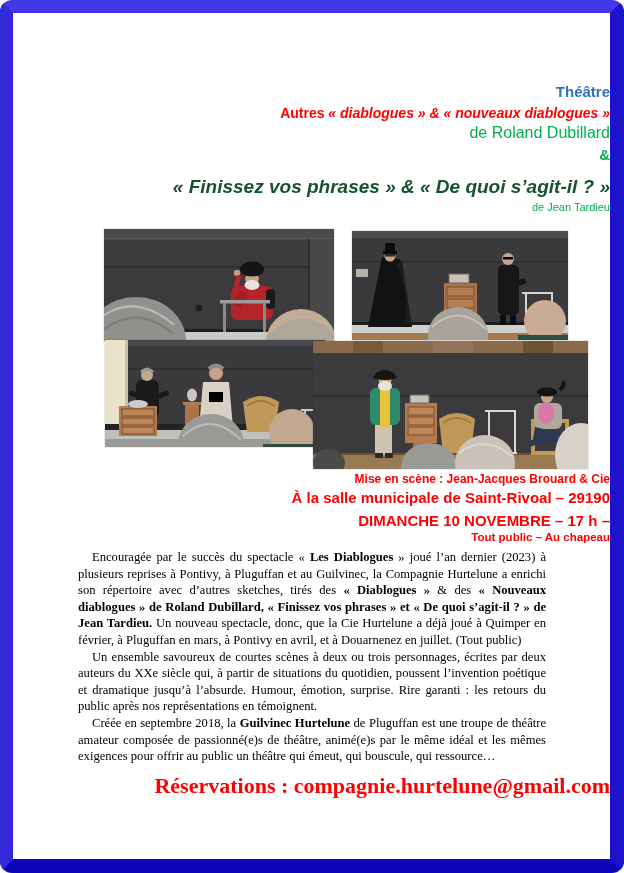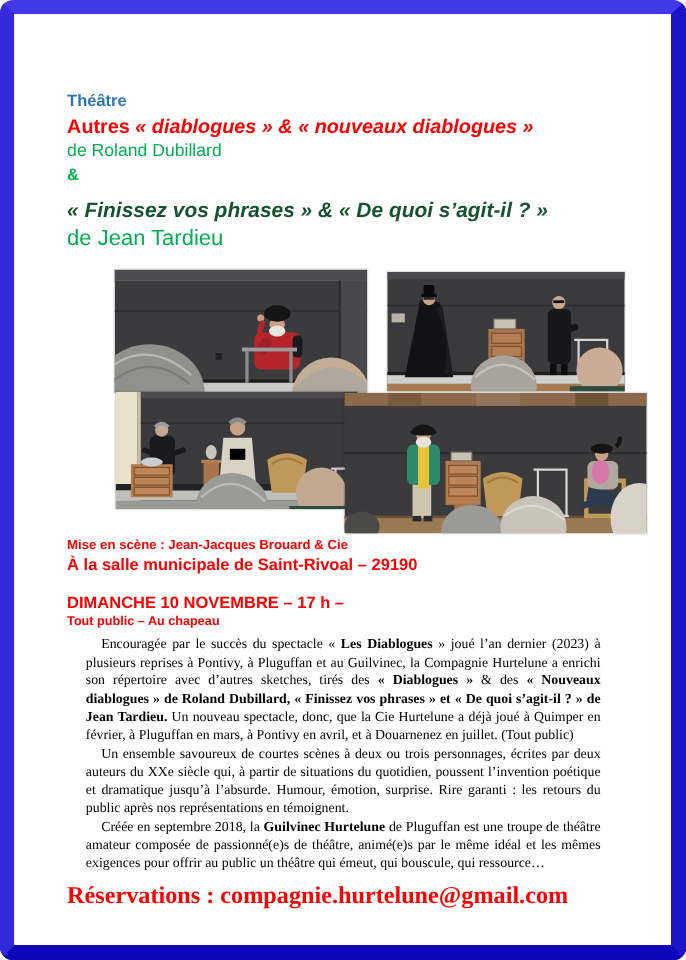--- a/index.html
+++ b/index.html
@@ -14,7 +14,7 @@
     font-family:"Liberation Sans",sans-serif;
   }
   .content{position:relative;width:100%;height:100%;}
-  .center{text-align:left;padding-left:48px;}
+  .center{text-align:right;padding-left:48px;}
   .kicker{margin-top:70px;font-size:15px;font-weight:bold;color:#2E74B5;}
   .title1{margin-top:5px;font-size:18px;font-weight:bold;color:#FF0000;}
   .title1 .it{font-style:italic;}

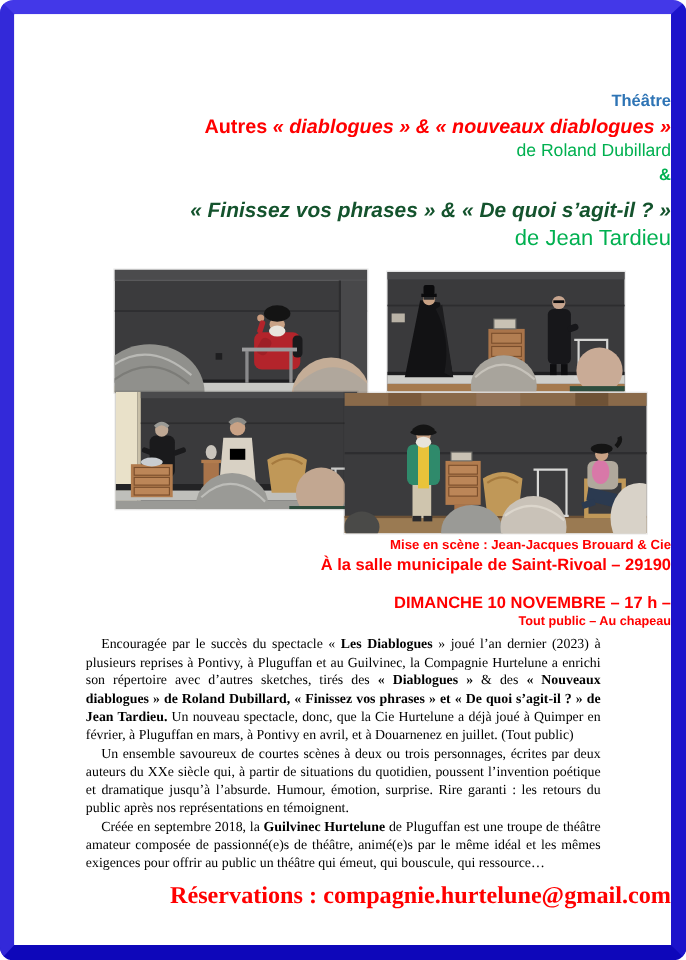--- a/index.html
+++ b/index.html
@@ -16,7 +16,7 @@
   .content{position:relative;width:100%;height:100%;}
   .center{text-align:right;padding-left:48px;}
   .kicker{margin-top:70px;font-size:15px;font-weight:bold;color:#2E74B5;}
-  .title1{margin-top:5px;font-size:18px;font-weight:bold;color:#FF0000;}
+  .title1{margin-top:5px;font-size:14px;font-weight:bold;color:#FF0000;}
   .title1 .it{font-style:italic;}
   .author{margin-top:3px;font-size:16px;color:#00B050;}
   .amp{margin-top:4px;font-size:15px;font-weight:bold;color:#00B050;}

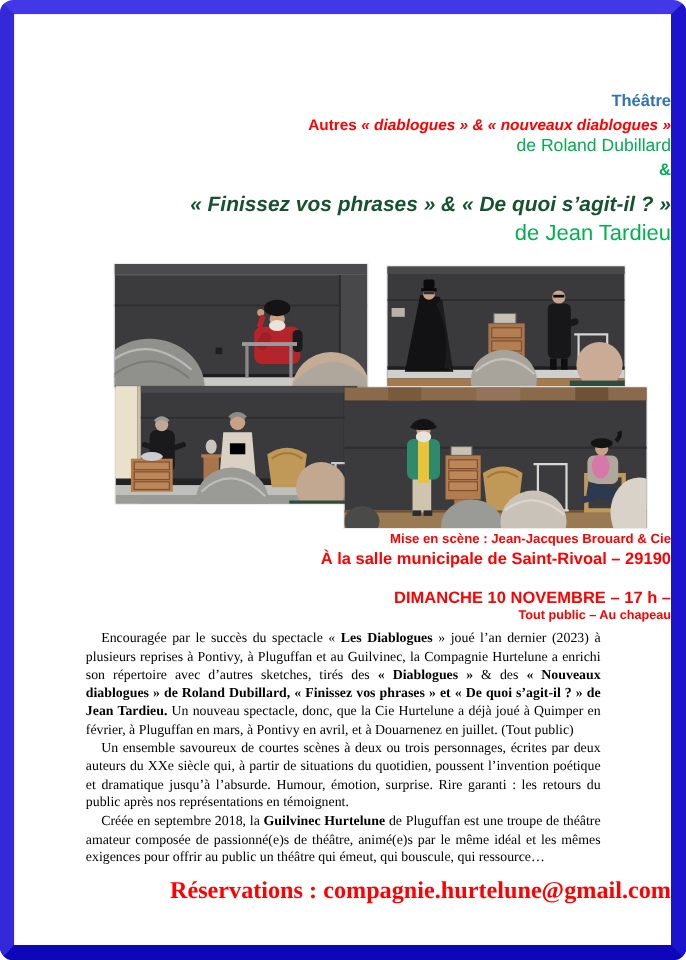--- a/index.html
+++ b/index.html
@@ -21,7 +21,7 @@
   .author{margin-top:3px;font-size:16px;color:#00B050;}
   .amp{margin-top:4px;font-size:15px;font-weight:bold;color:#00B050;}
   .title2{margin-top:13px;font-size:19px;font-weight:bold;font-style:italic;color:#14532d;}
-  .author2{margin-top:3px;font-size:20px;color:#00B050;}
+  .author2{margin-top:3px;font-size:11px;color:#00B050;}
 
   .collage{position:relative;margin-top:16px;height:241px;}
   .photo{position:absolute;overflow:hidden;box-shadow:0 0 0 1px rgba(0,0,0,.08);}

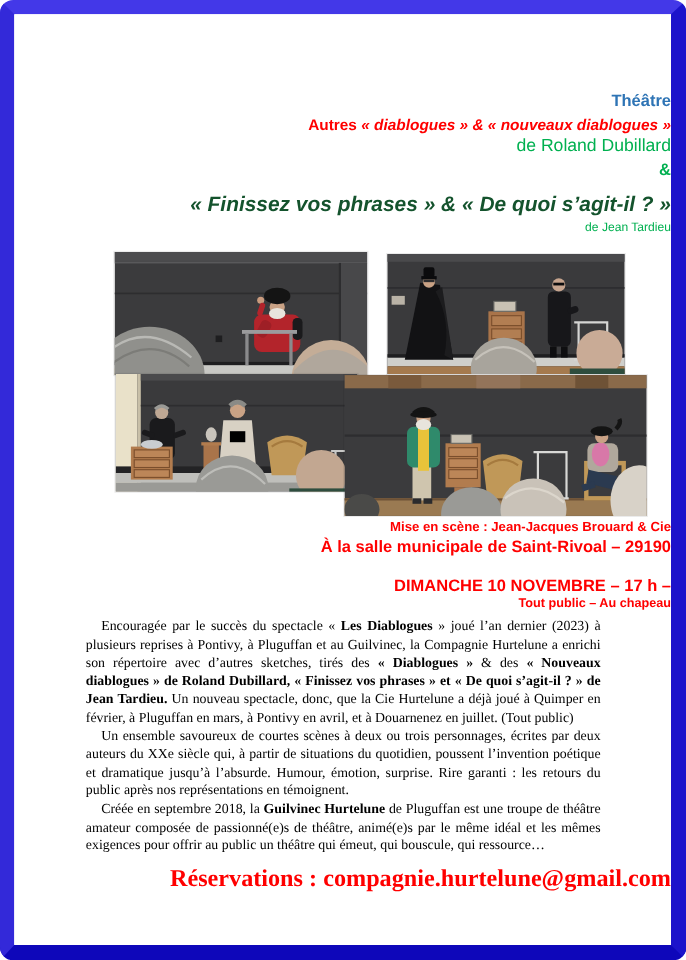--- a/index.html
+++ b/index.html
@@ -34,7 +34,7 @@
   .company1{margin-top:9px;font-size:17px;font-weight:bold;color:#FF0000;}
   .company2{margin-top:2px;font-size:12px;font-weight:bold;color:#FF0000;}
   .company3{margin-top:3px;font-size:15px;font-weight:bold;color:#FF0000;}
-  .company4{margin-top:18px;font-size:15px;font-weight:bold;color:#FF0000;}
+  .company4{margin-top:6px;font-size:15px;font-weight:bold;color:#FF0000;}
   .company5{margin-top:2px;font-size:11.5px;font-weight:bold;color:#FF0000;}
 
   .body-text{

